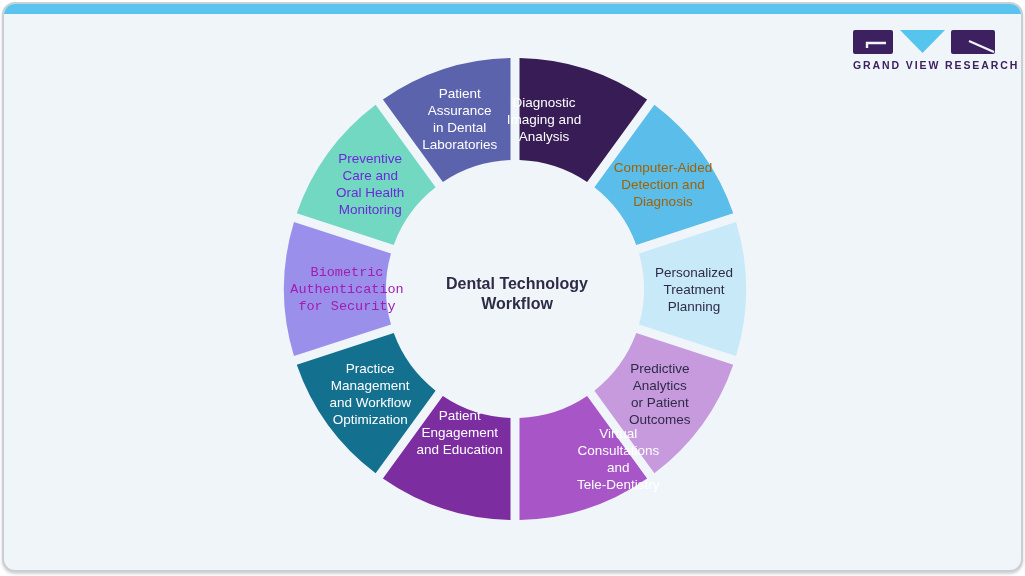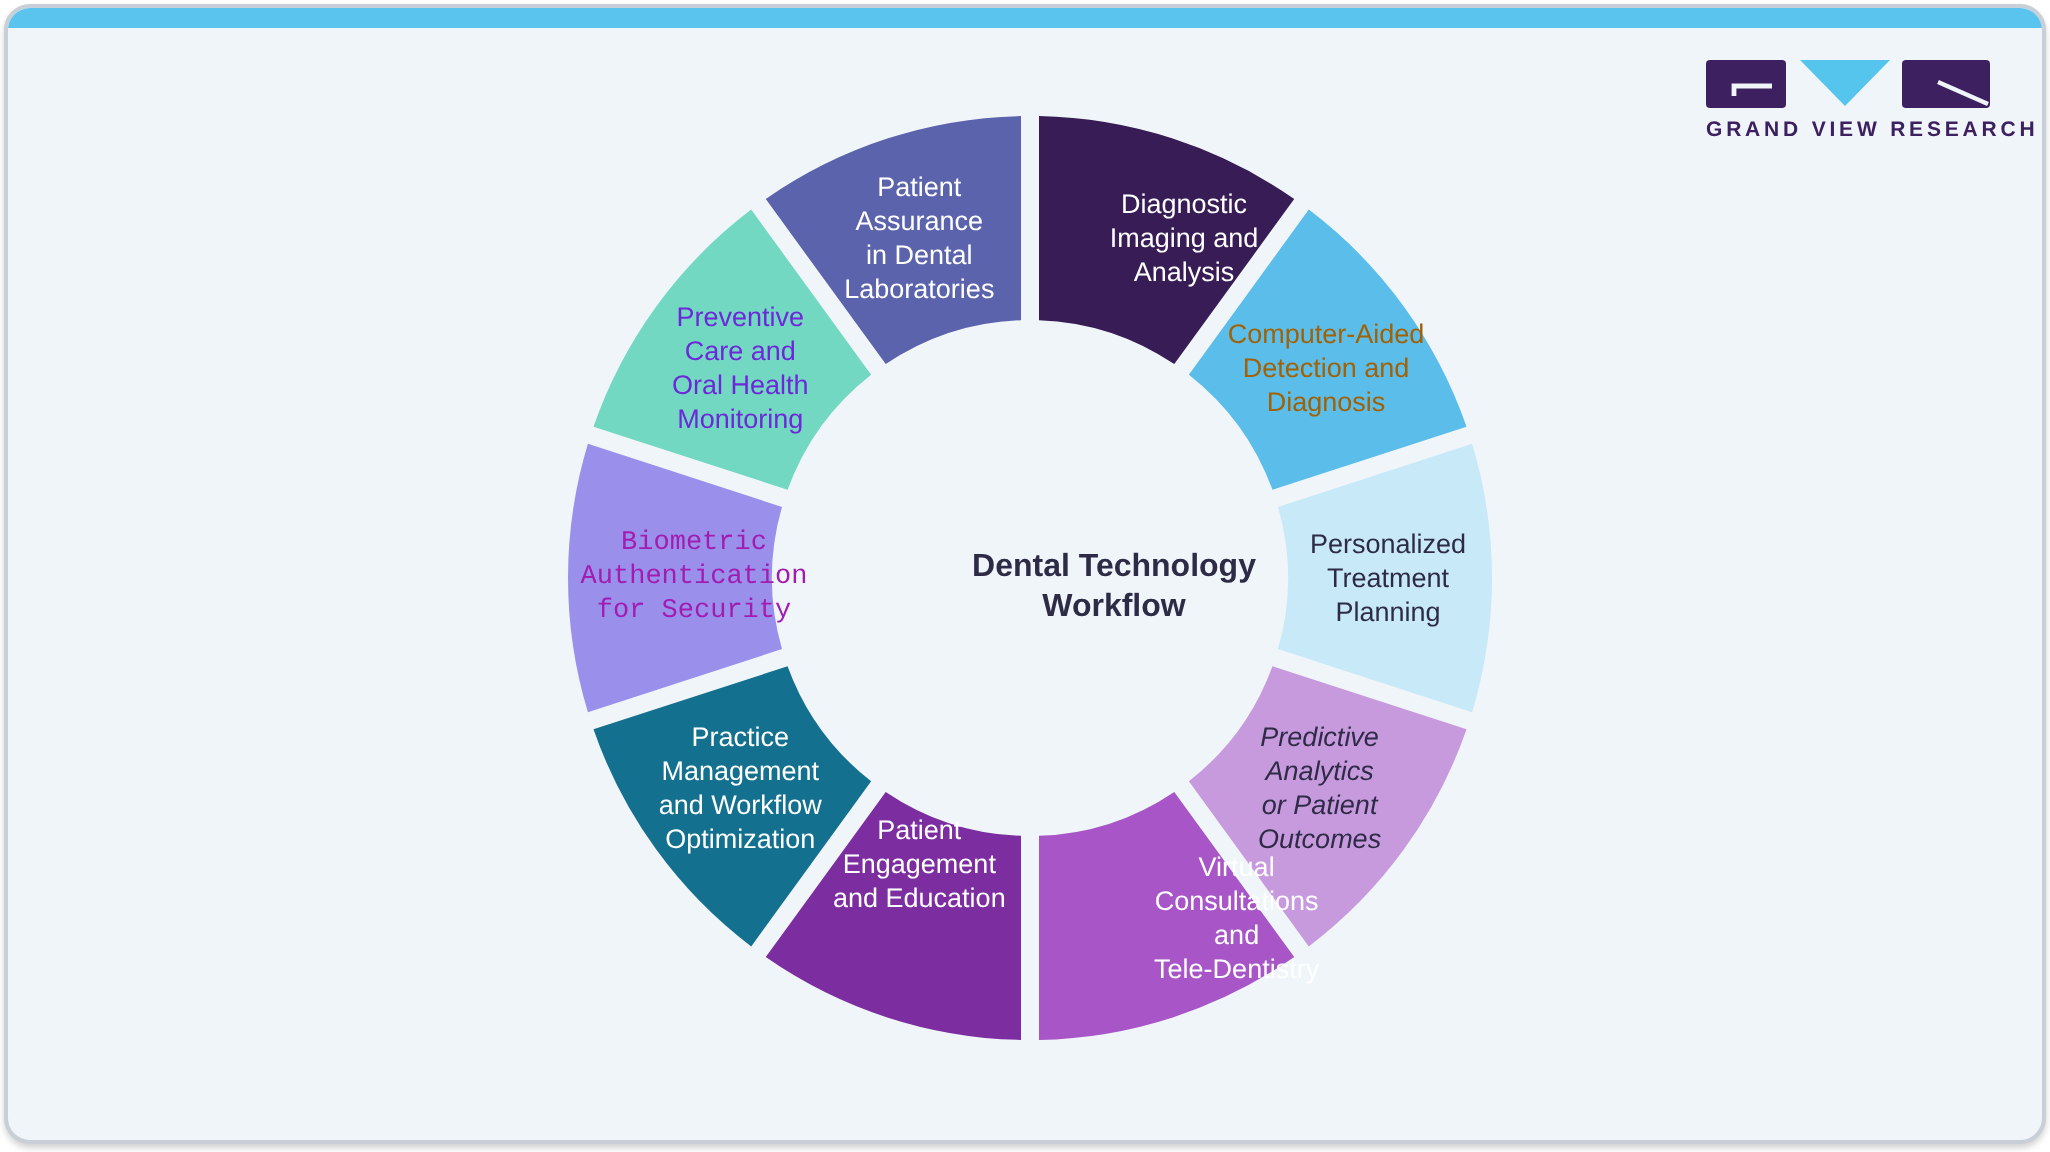--- a/index.html
+++ b/index.html
@@ -83,7 +83,7 @@
         <path d="M 378.89 95.51 A 231 231 0 0 1 506.50 54.04 L 506.50 156.08 A 129 129 0 0 0 438.86 178.06 Z" fill="#5c63ad"></path>
       </svg>
     <div id="chart-labels">
-        <div class="seg-label" style="left: 588px; top: 114.761px; color: rgb(255, 255, 255);">Diagnostic
+        <div class="seg-label" style="left: 540px; top: 114.761px; color: rgb(255, 255, 255);">Diagnostic
 Imaging and
 Analysis</div>
         <div class="seg-label" style="left: 659px; top: 179.786px; color: #a16207;">Computer-Aided

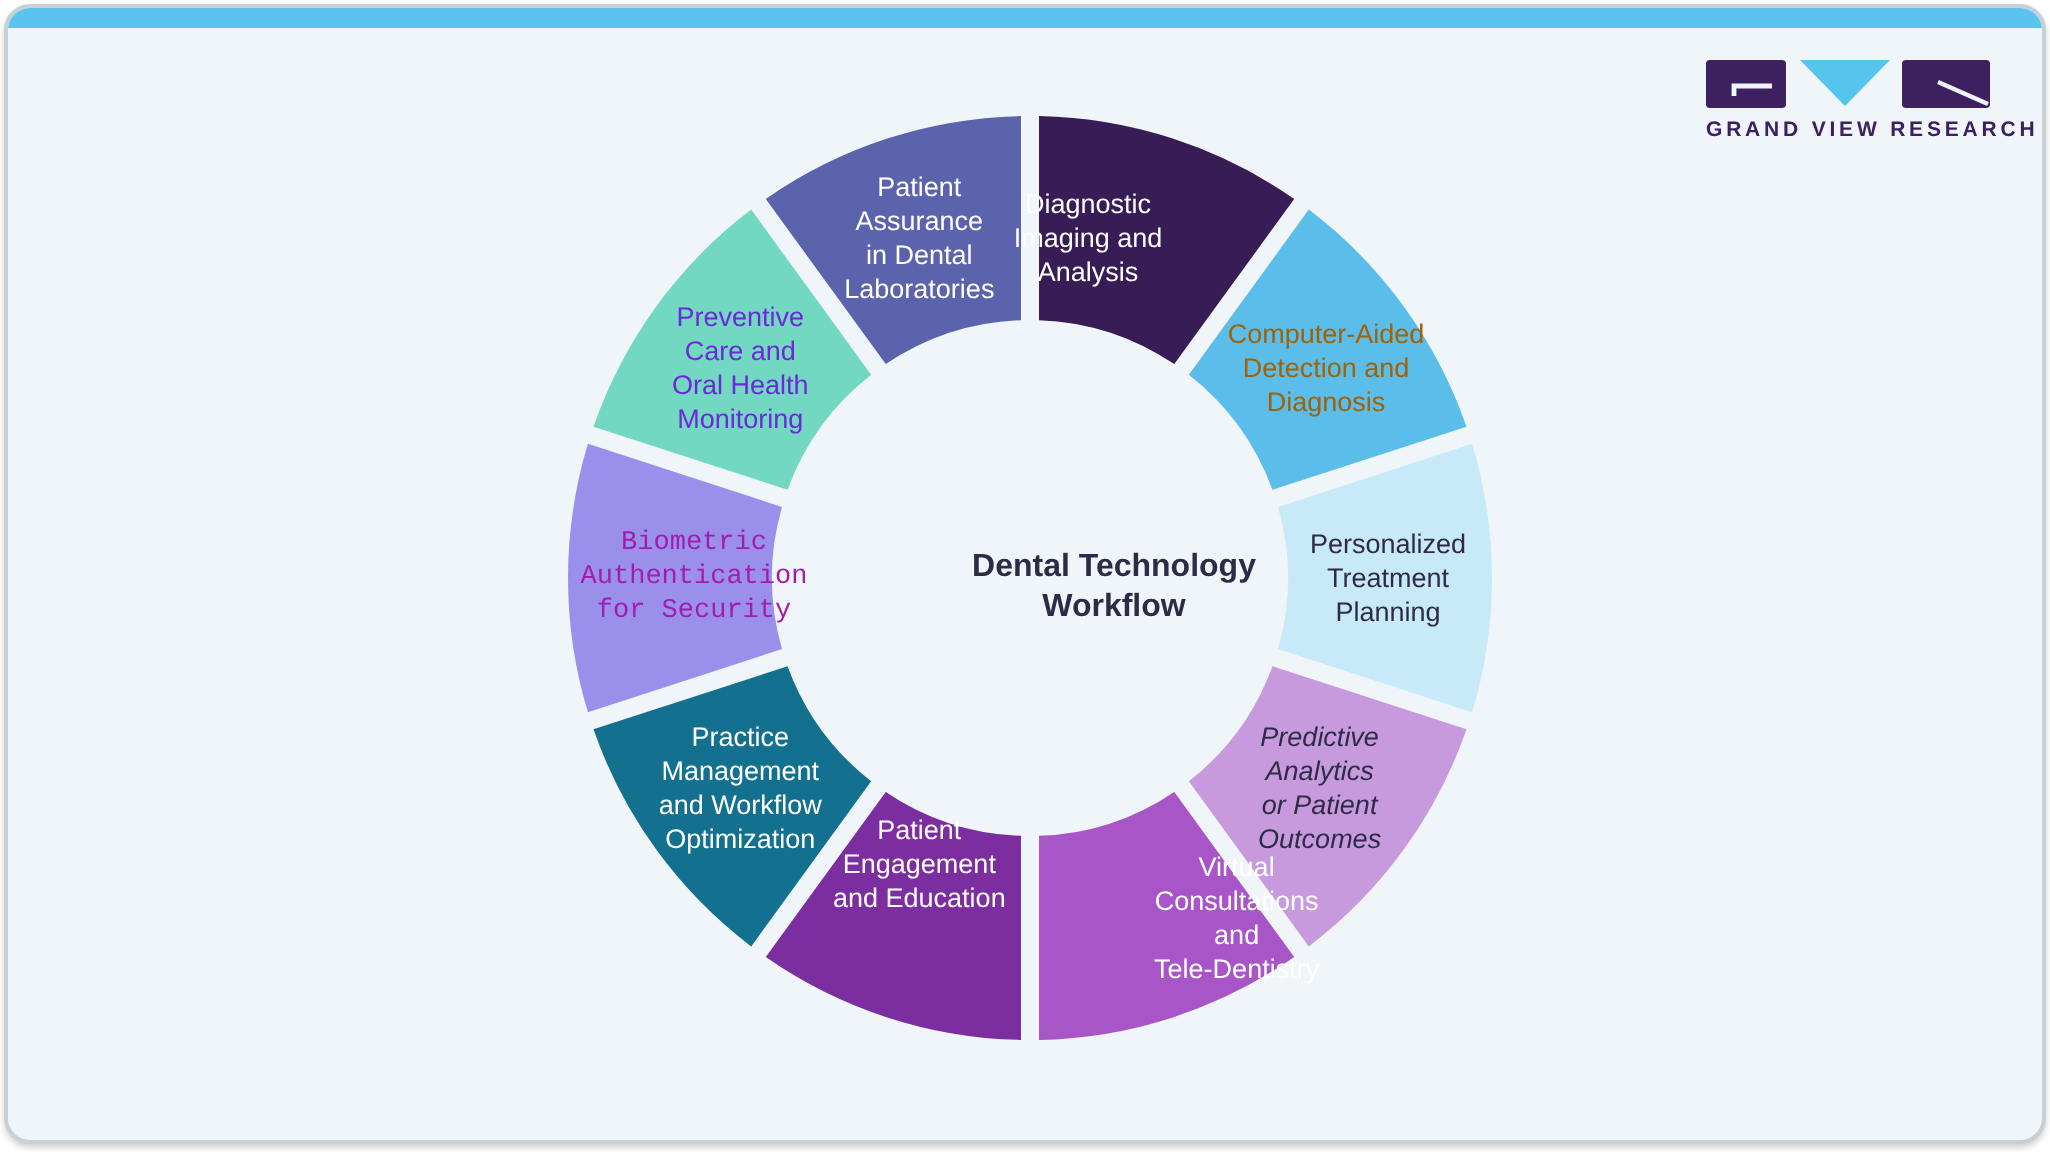--- a/index.html
+++ b/index.html
@@ -49,7 +49,6 @@
     font-size: 16px; font-weight: bold;
     line-height: 20px;
     color: #2e2b47;
-    margin-left: 40px;
   }
 </style>
 </head>

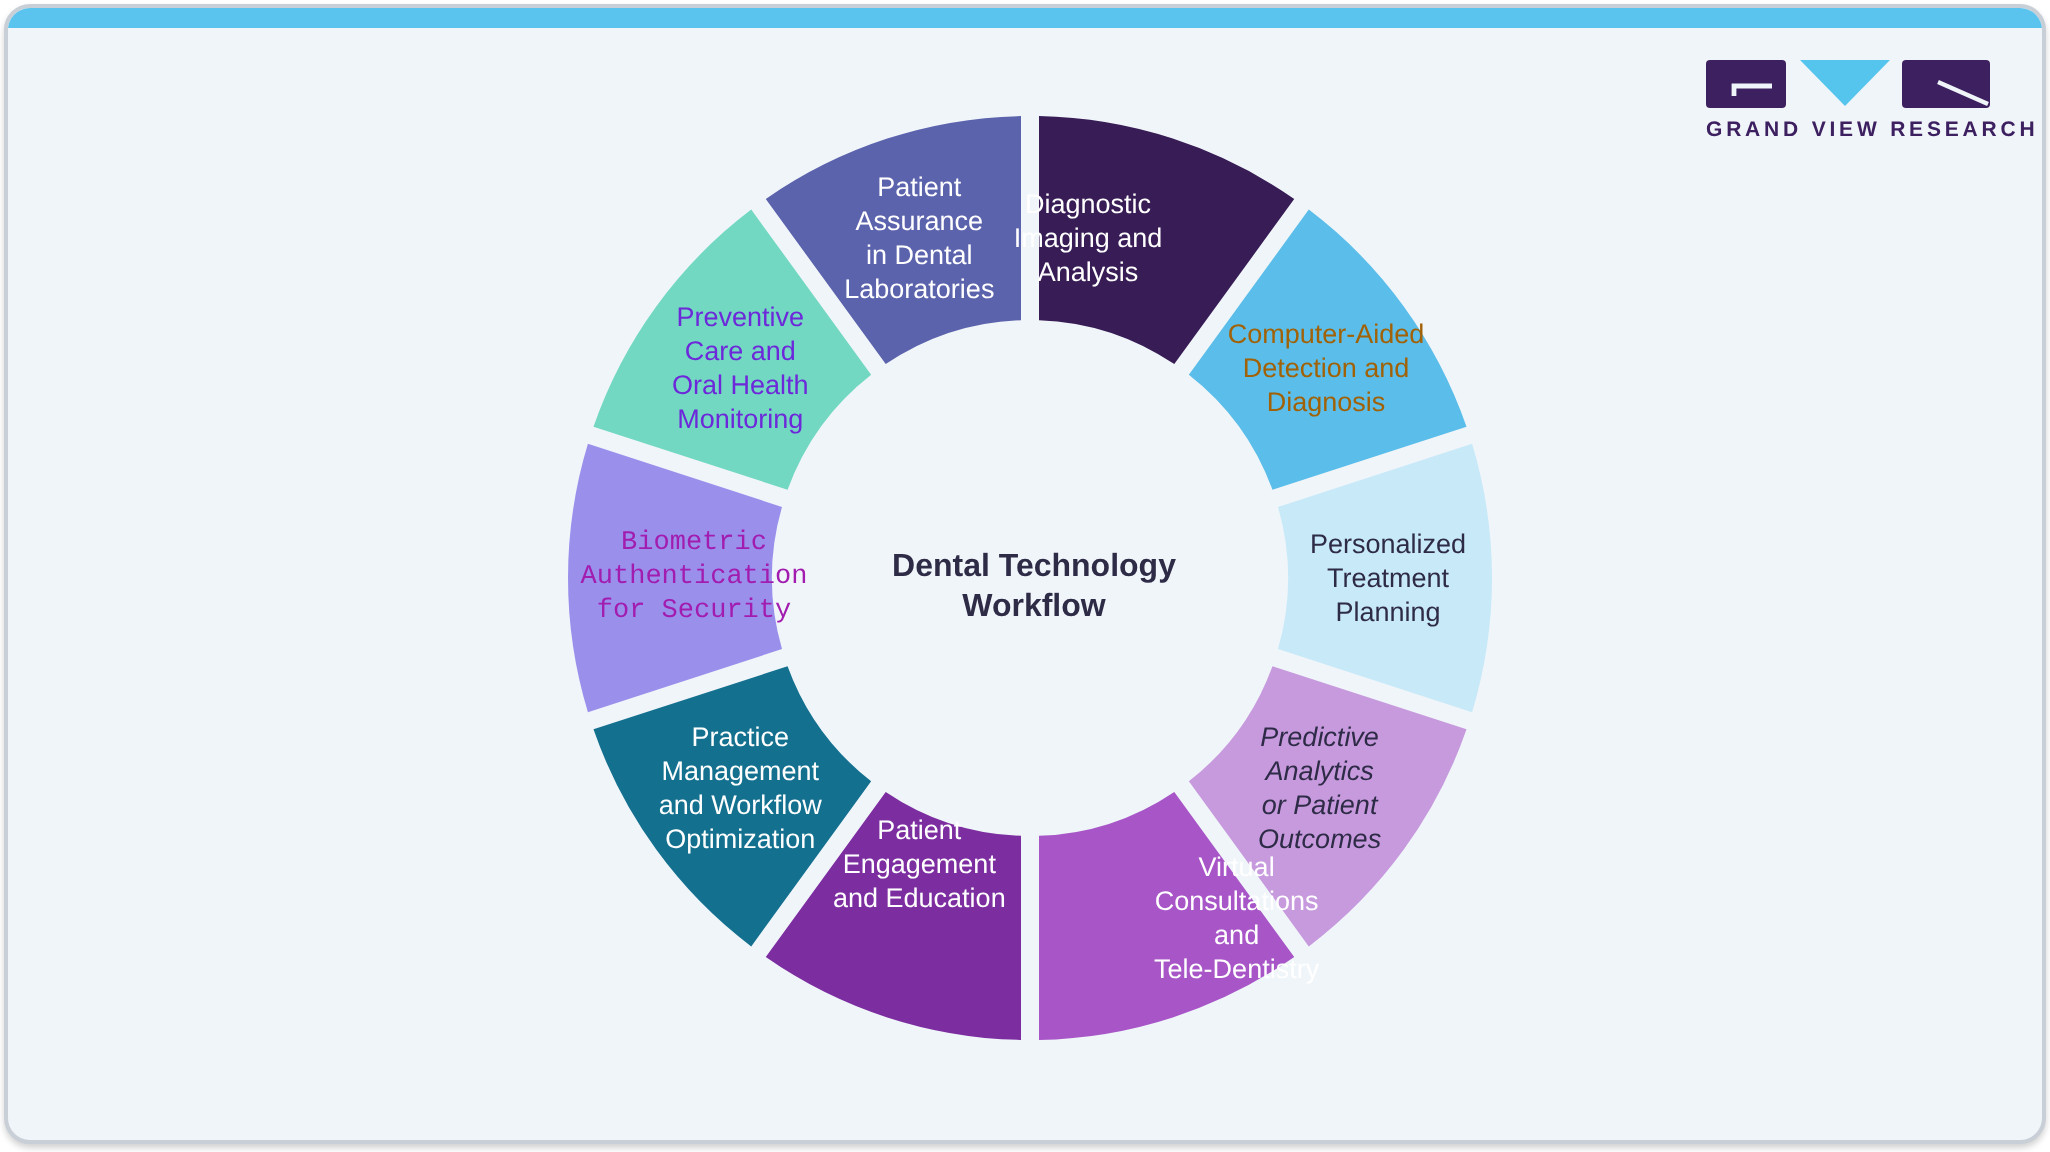--- a/index.html
+++ b/index.html
@@ -91,7 +91,7 @@
         <div class="seg-label" style="left: 690px; top: 285px; color: rgb(46, 43, 71);">Personalized
 Treatment
 Planning</div>
-        <div class="seg-label" style="left: 655.814px; top: 390.214px; color: rgb(46, 43, 71); font-style: italic;">Predictive
+        <div class="seg-label" style="left: 655.814px; top: 390.214px; color: rgb(46, 43, 71);">Predictive
 Analytics
 or Patient
 Outcomes</div>

